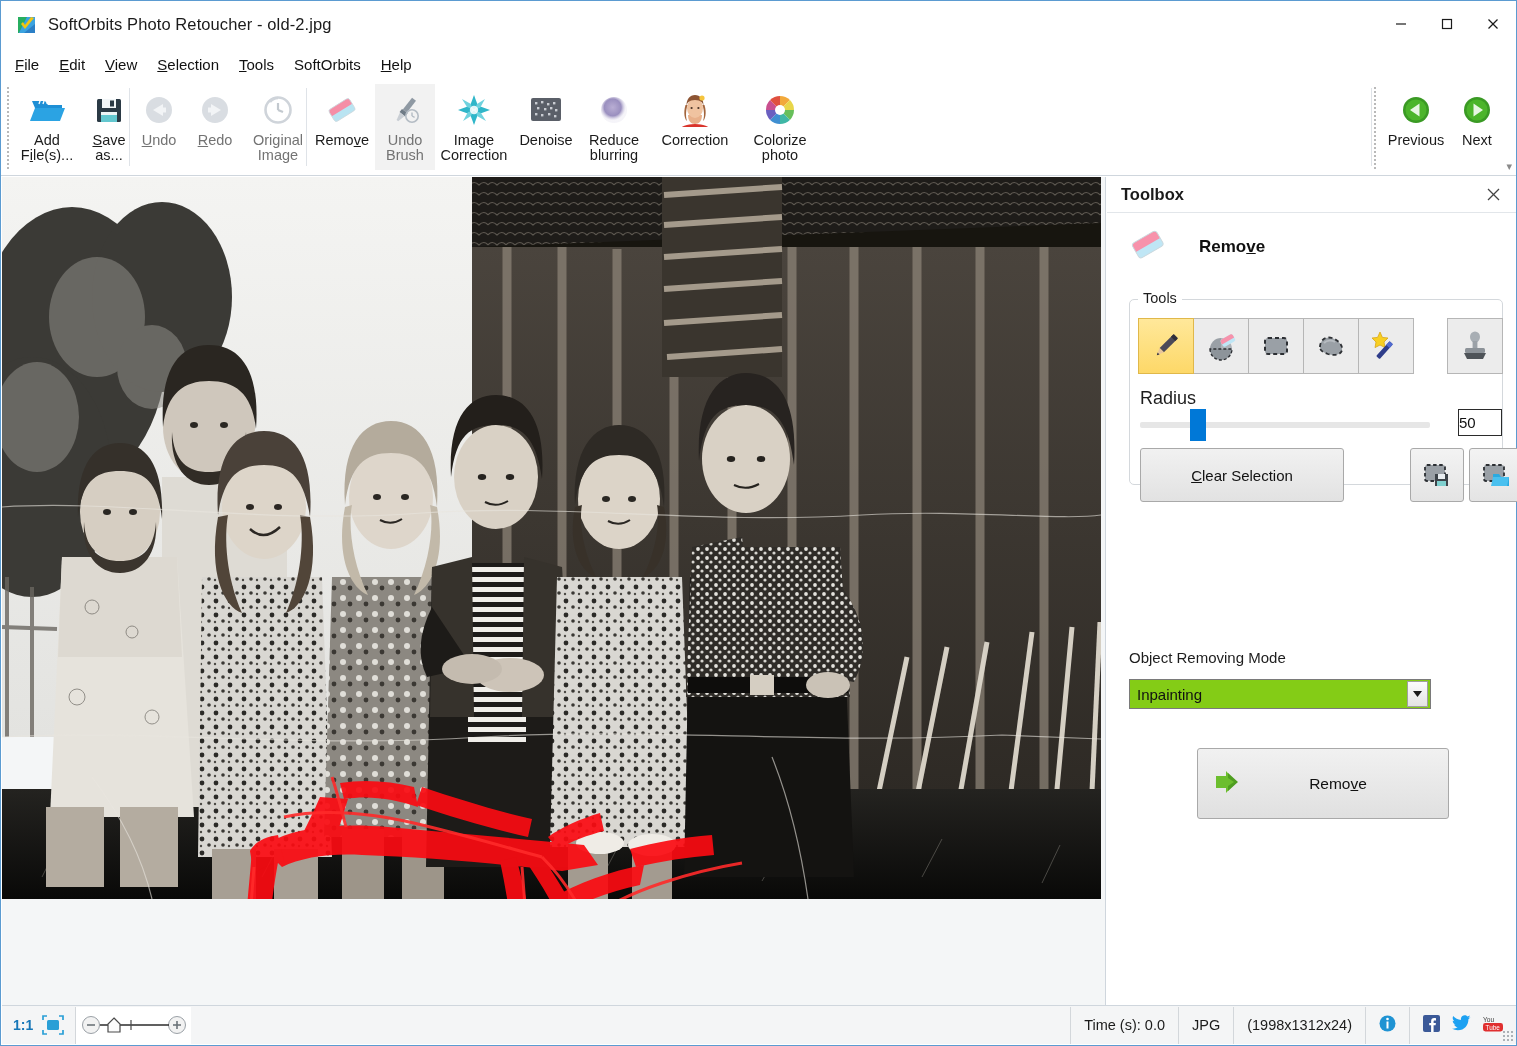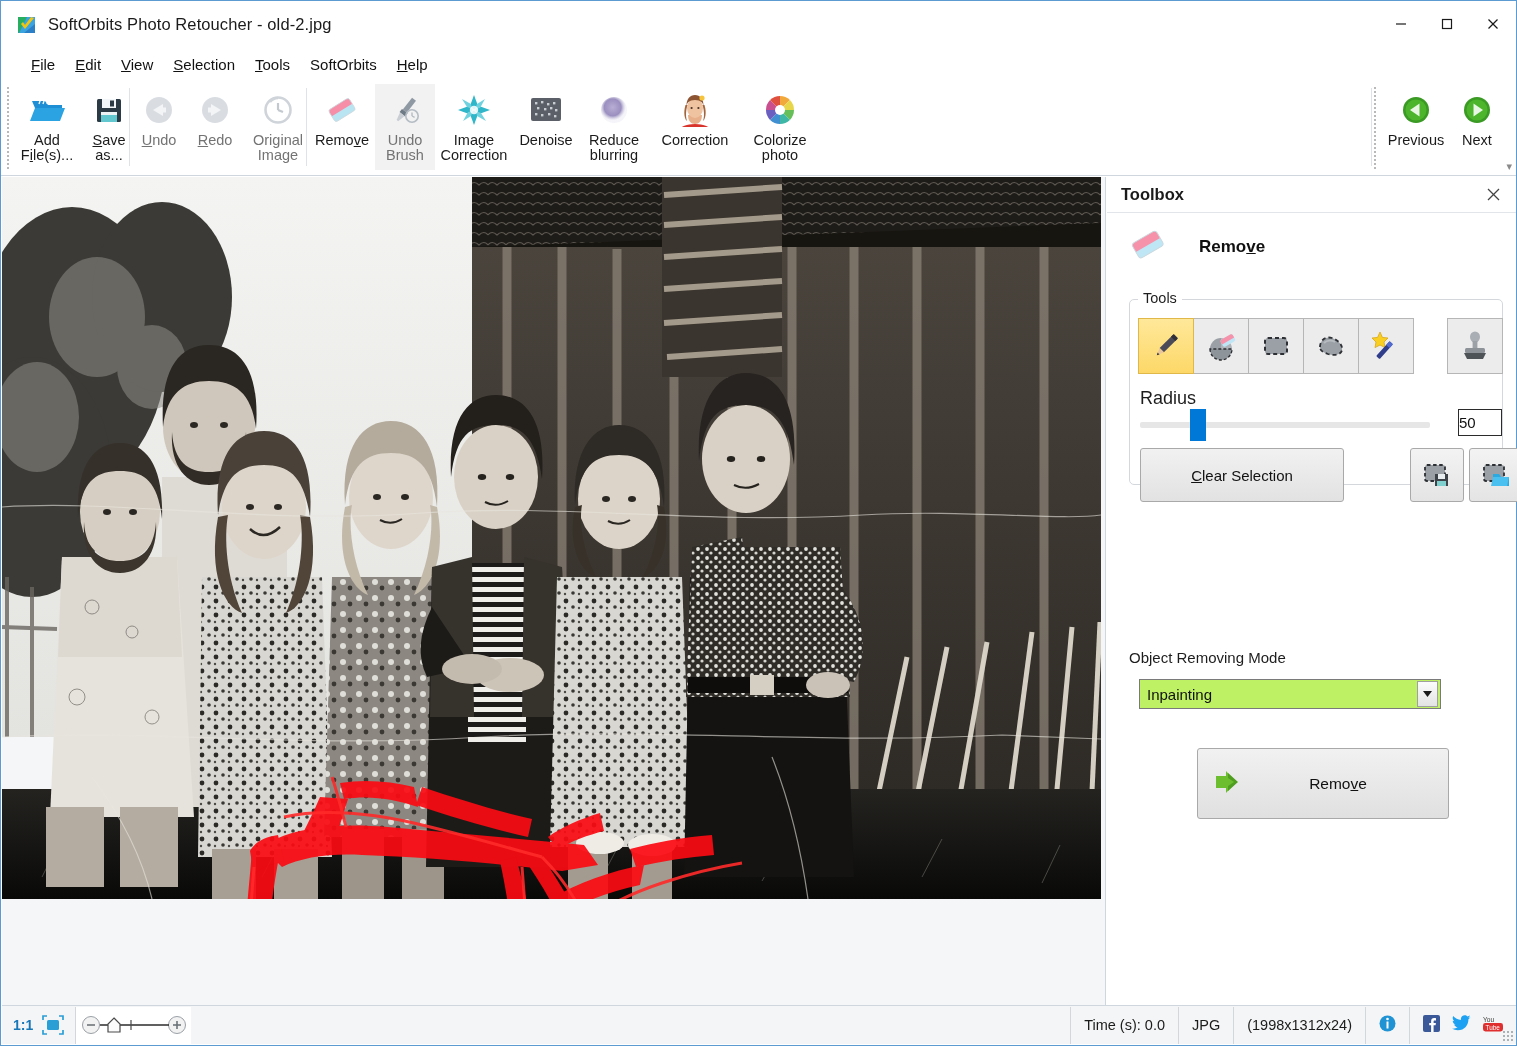--- a/index.html
+++ b/index.html
@@ -35,7 +35,7 @@
   
   .menubar {
     position:absolute; left:0; top:47px; width:1515px; height:32px;
-    display:flex; align-items:center; padding-left:20px; background:#fff;
+    display:flex; align-items:center; padding-left:4px; background:#fff;
   }
   .menuitem {
     font-size:15px; padding:3px 10px; color:#111; cursor:default;

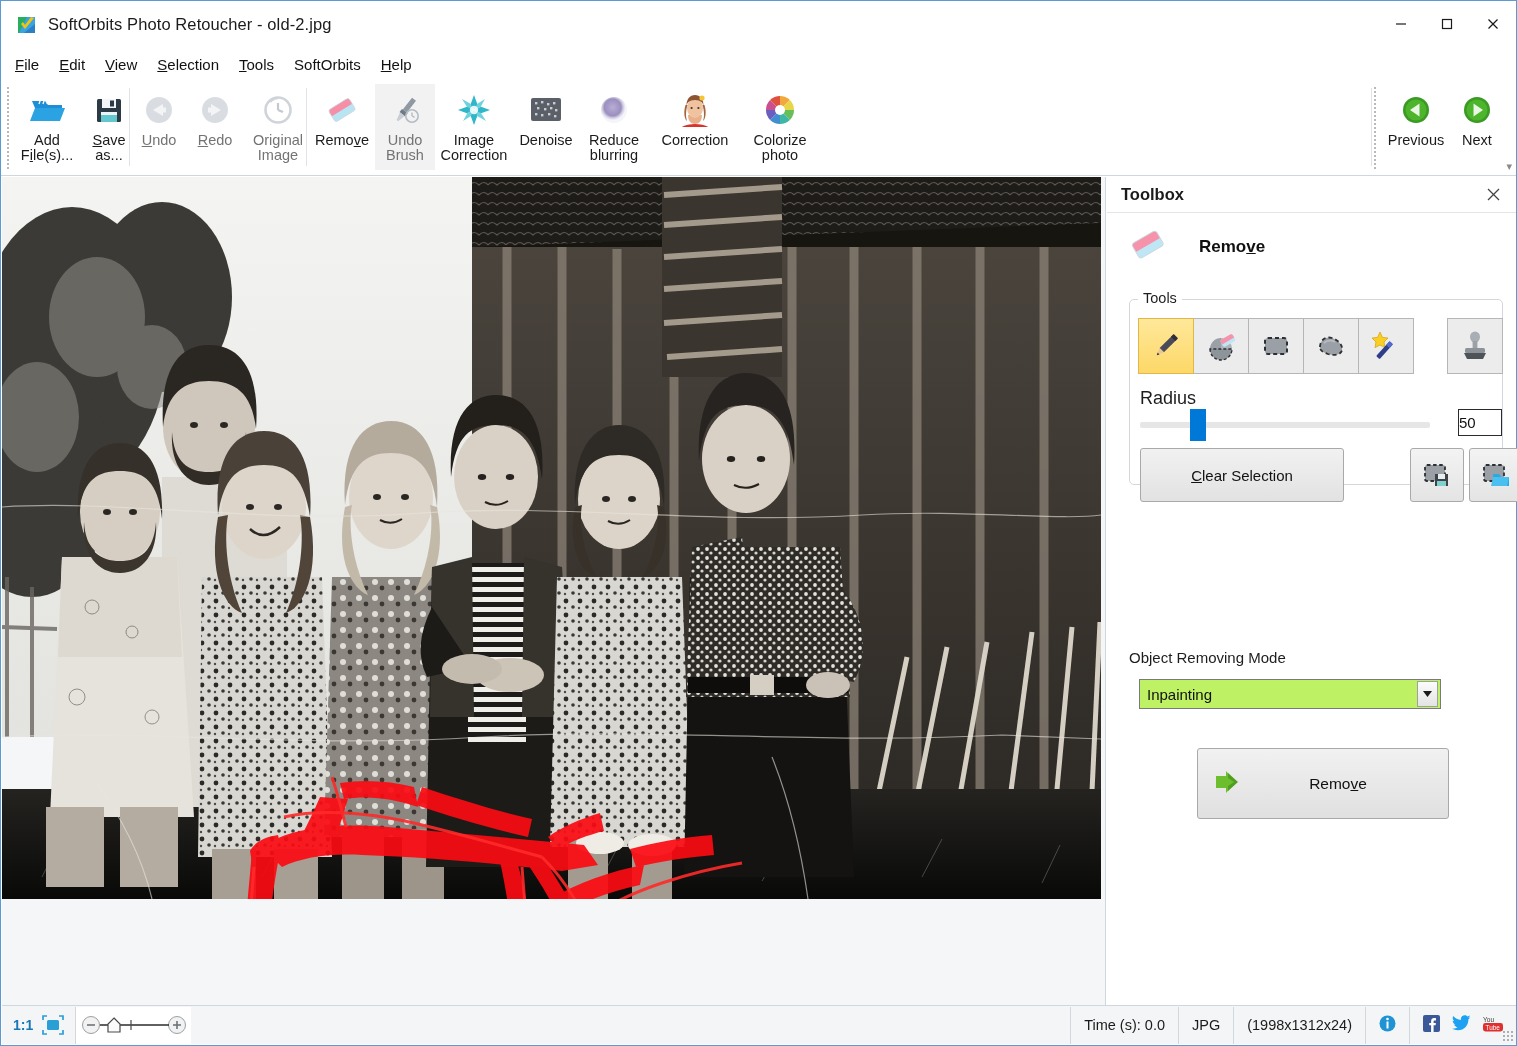--- a/index.html
+++ b/index.html
@@ -163,8 +163,8 @@
 
   .mode-lab { position:absolute; left:22px; top:472px; font-size:15px; color:#1d1d1d; }
   .combo {
-    position:absolute; left:32px; top:502px; width:302px; height:30px;
-    border:1px solid #7a7a7a; background:#bef264; display:flex; align-items:center;
+    position:absolute; left:22px; top:502px; width:302px; height:30px;
+    border:1px solid #7a7a7a; background:#84cc16; display:flex; align-items:center;
     cursor:default;
   }
   .combo .cv { flex:1; font-size:15px; padding-left:7px; color:#111; }

